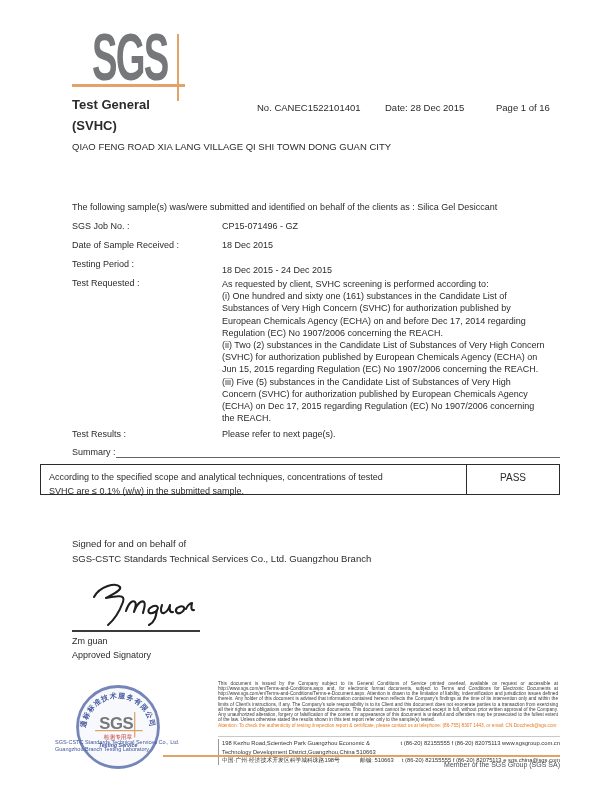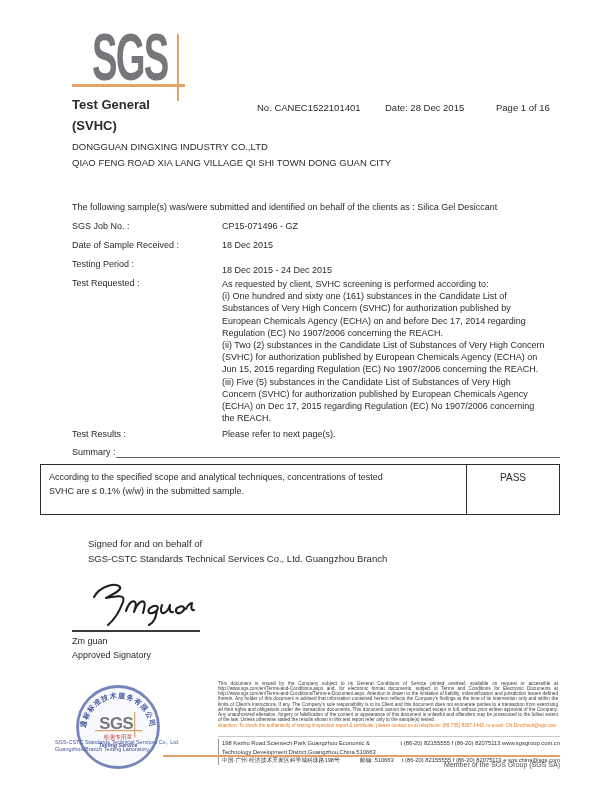--- a/index.html
+++ b/index.html
@@ -73,7 +73,6 @@
   <div class="meta" style="left:496px;">Page 1 of 16</div>
 
   <div class="client">
-    <div>DONGGUAN DINGXING INDUSTRY CO.,LTD</div>
     <div>QIAO FENG ROAD XIA LANG VILLAGE QI SHI TOWN DONG GUAN CITY</div>
   </div>
 

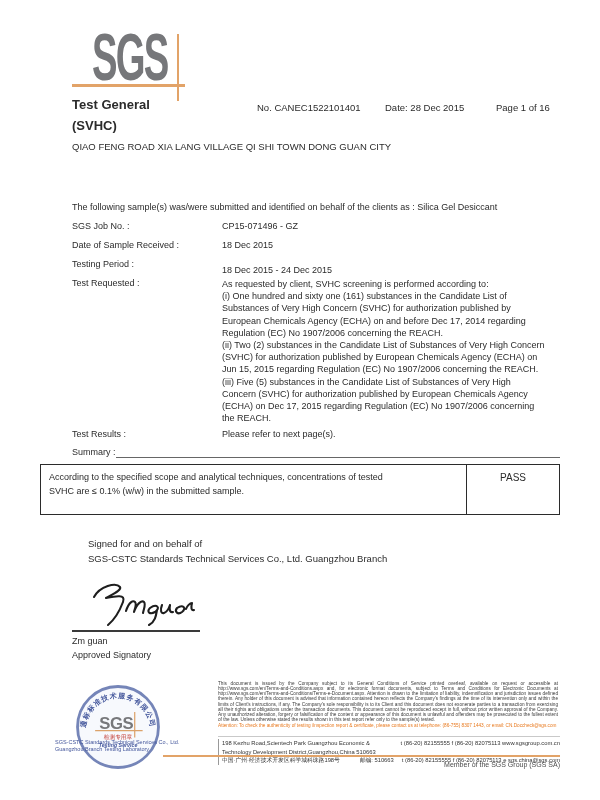--- a/index.html
+++ b/index.html
@@ -30,7 +30,7 @@
   
   .summary-label { position:absolute; left:72px; top:447px; font-size:9px; color:#2b2b2b; }
   .summary-line  { position:absolute; left:116px; top:457px; width:444px; height:1px; background:#666; }
-  .summary-table { position:absolute; left:40px; top:464px; width:520px; height:51px;
+  .summary-table { position:absolute; left:40px; top:464px; width:520px; height:31px;
                    border:1.5px solid #2b2b2b; display:flex; }
   .summary-desc  { flex:1; padding:5px 8px; font-size:9px; line-height:14px; color:#2b2b2b; white-space:pre-line; }
   .summary-result{ width:93px; border-left:1.5px solid #2b2b2b; text-align:center; padding-top:7px;

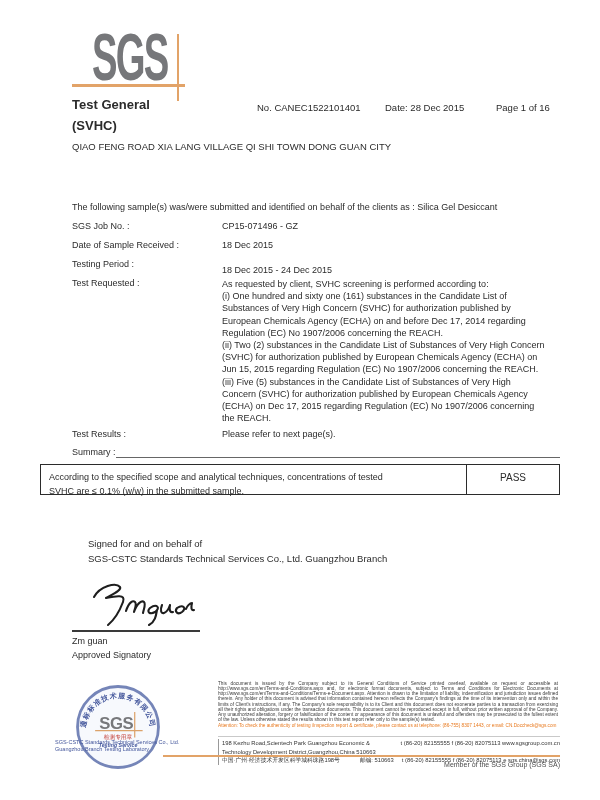--- a/index.html
+++ b/index.html
@@ -37,7 +37,7 @@
                    font-size:10px; color:#2b2b2b; }
 
   
-  .signed { position:absolute; left:88px; top:537px; font-size:9.5px; line-height:14.5px; color:#2b2b2b; }
+  .signed { position:absolute; left:72px; top:537px; font-size:9.5px; line-height:14.5px; color:#2b2b2b; }
   .sig-svg { position:absolute; left:78px; top:577px; }
   .sig-underline { position:absolute; left:72px; top:630px; width:128px; height:2px; background:#3a3a3a; }
   .sig-name { position:absolute; left:72px; top:636px; font-size:9px; color:#2b2b2b; }

